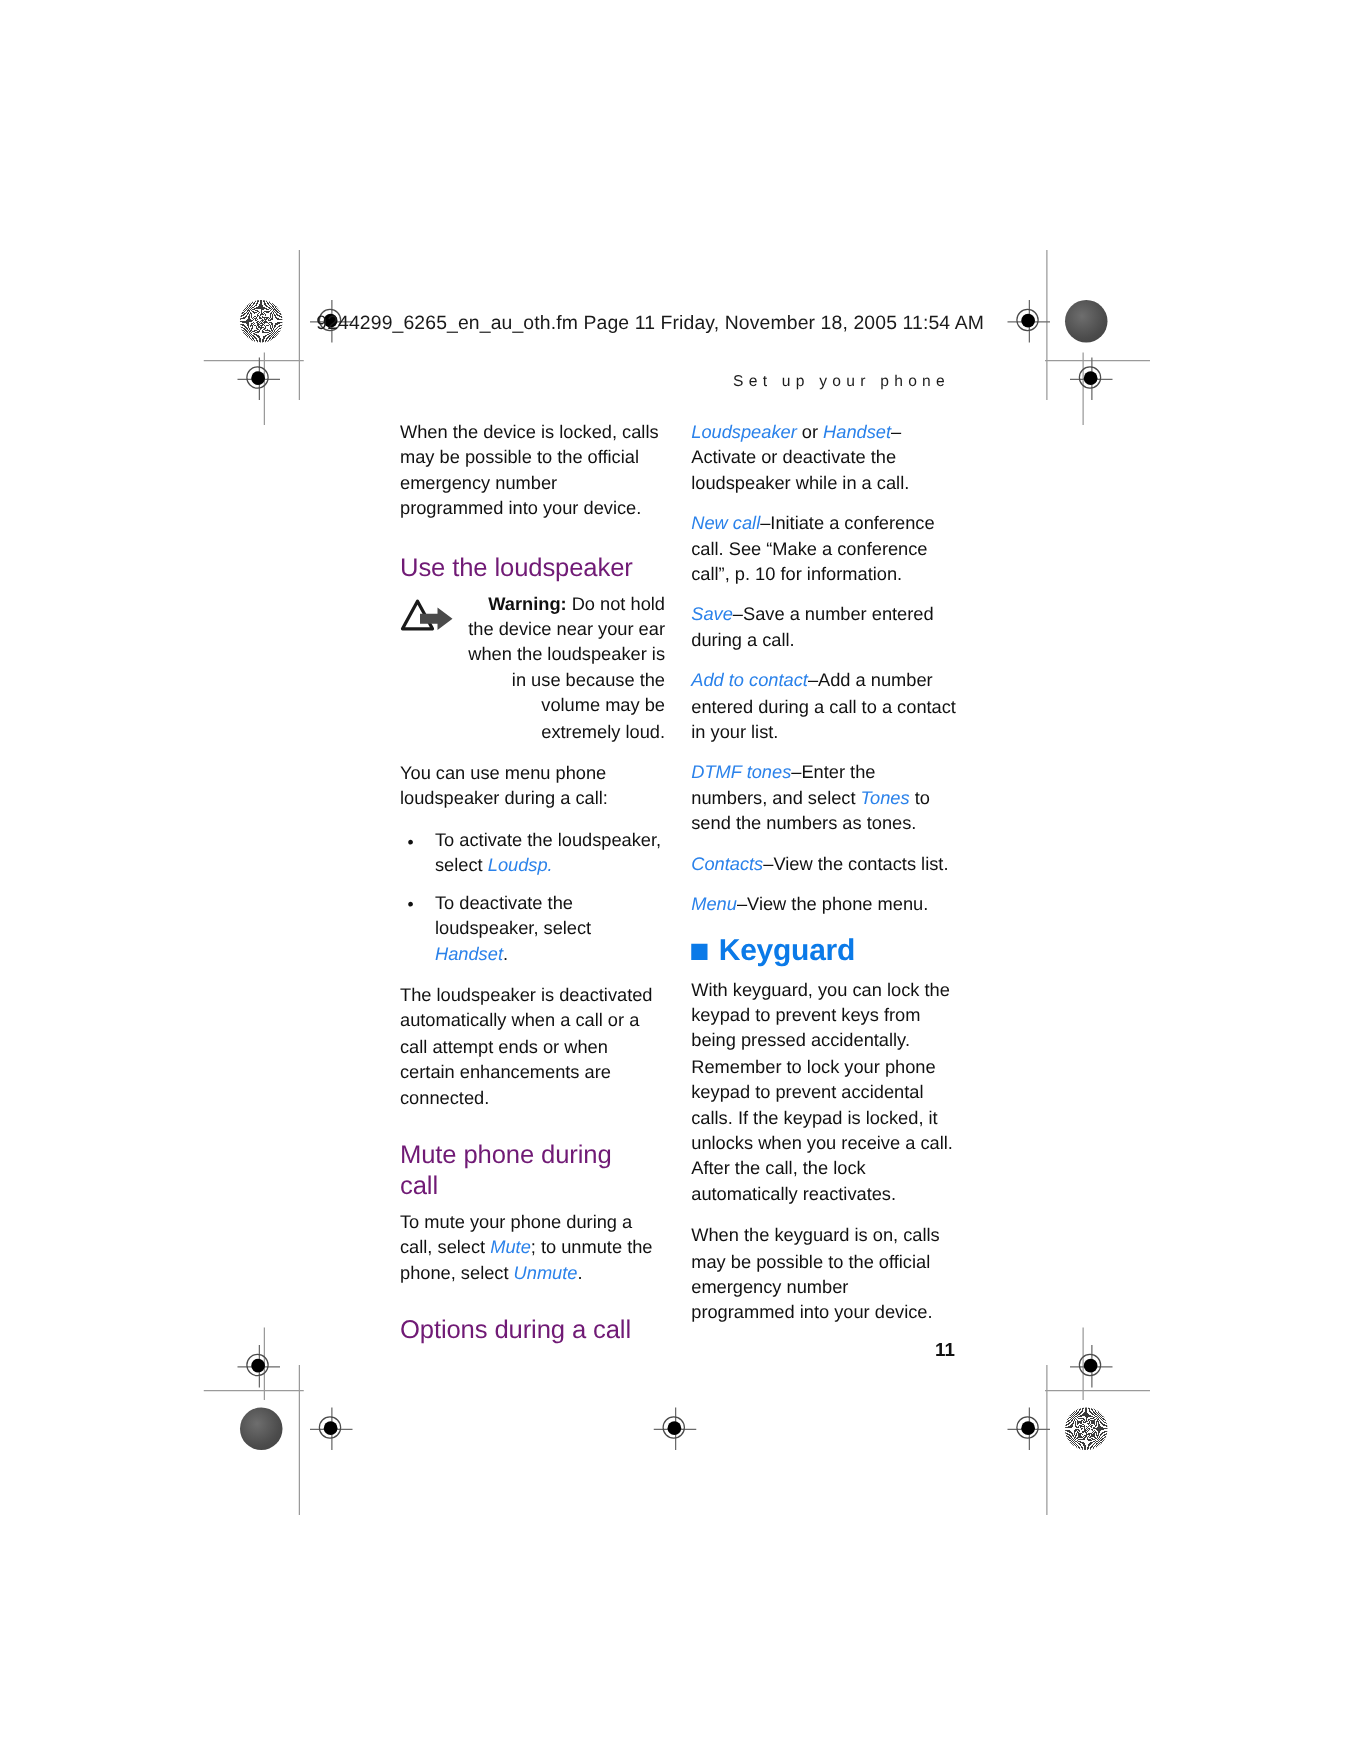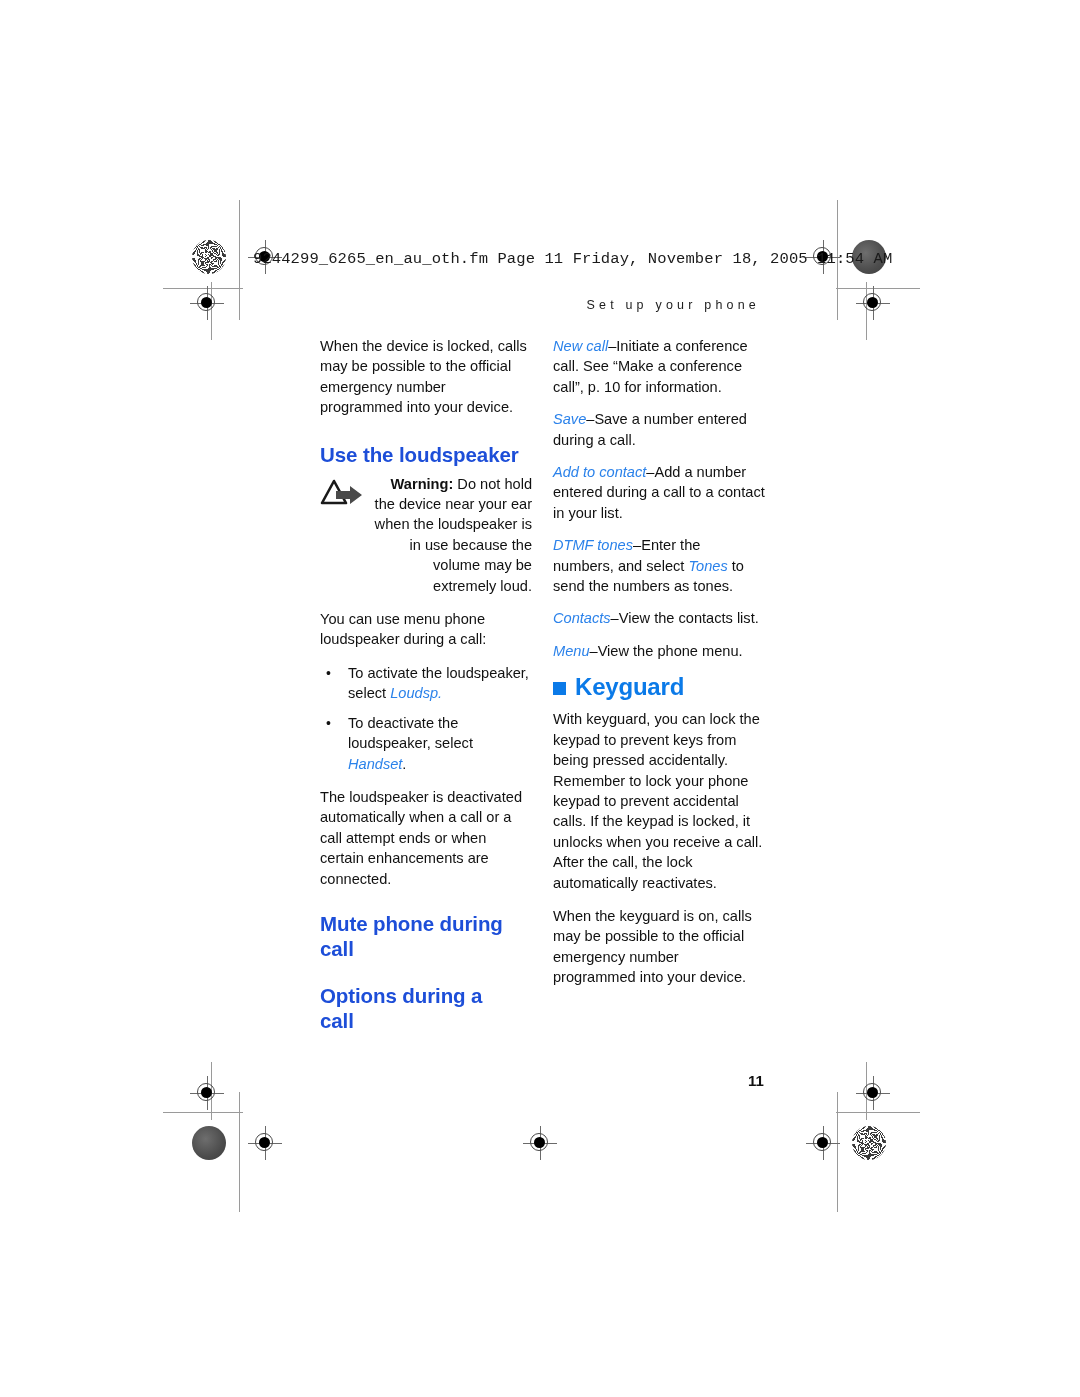--- a/index.html
+++ b/index.html
@@ -73,7 +73,7 @@
     position: absolute;
     left: 253px;
     top: 250px;
-    font-family: Liberation Mono, monospace;
+    font-family: Liberation Sans, sans-serif;
     font-size: 15.5px;
     color: #1a1a1a;
     white-space: nowrap;

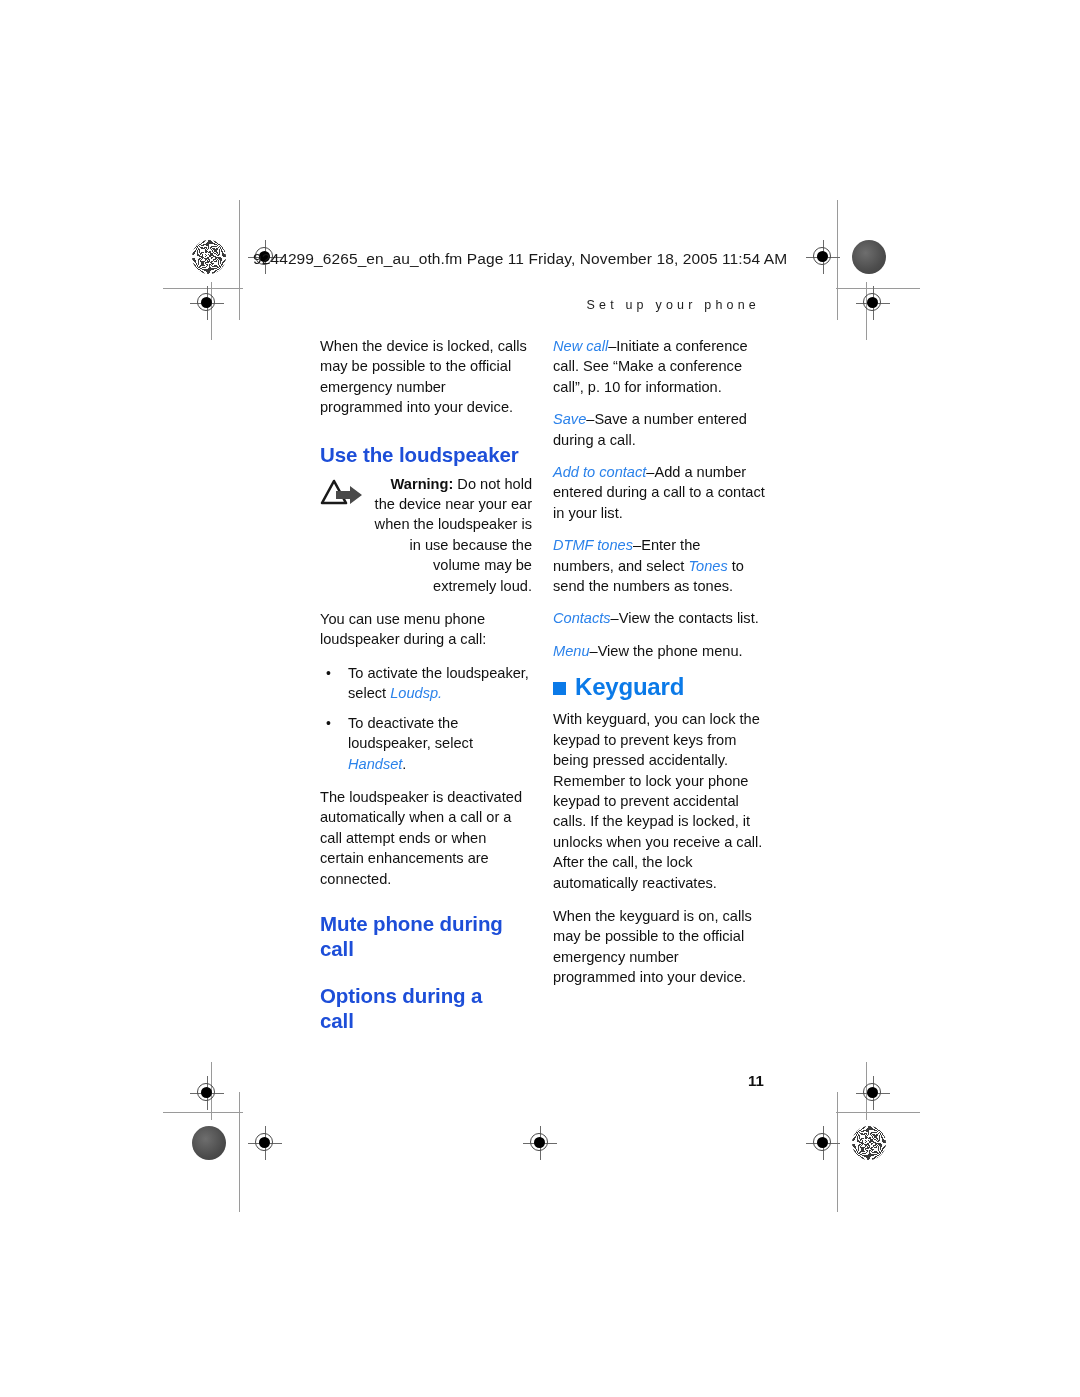--- a/index.html
+++ b/index.html
@@ -322,6 +322,7 @@
   <div class="col right">
 
 
+    <p class="tight"><i class="term">Loudspeaker</i><span> or </span><i class="term">Handset</i><span>–Activate or deactivate the loudspeaker while in a call.</span></p>
 
     <p class="tight"><i class="term">New call</i><span>–Initiate a conference call. See “Make a conference call”, p. 10 for information.</span></p>
 

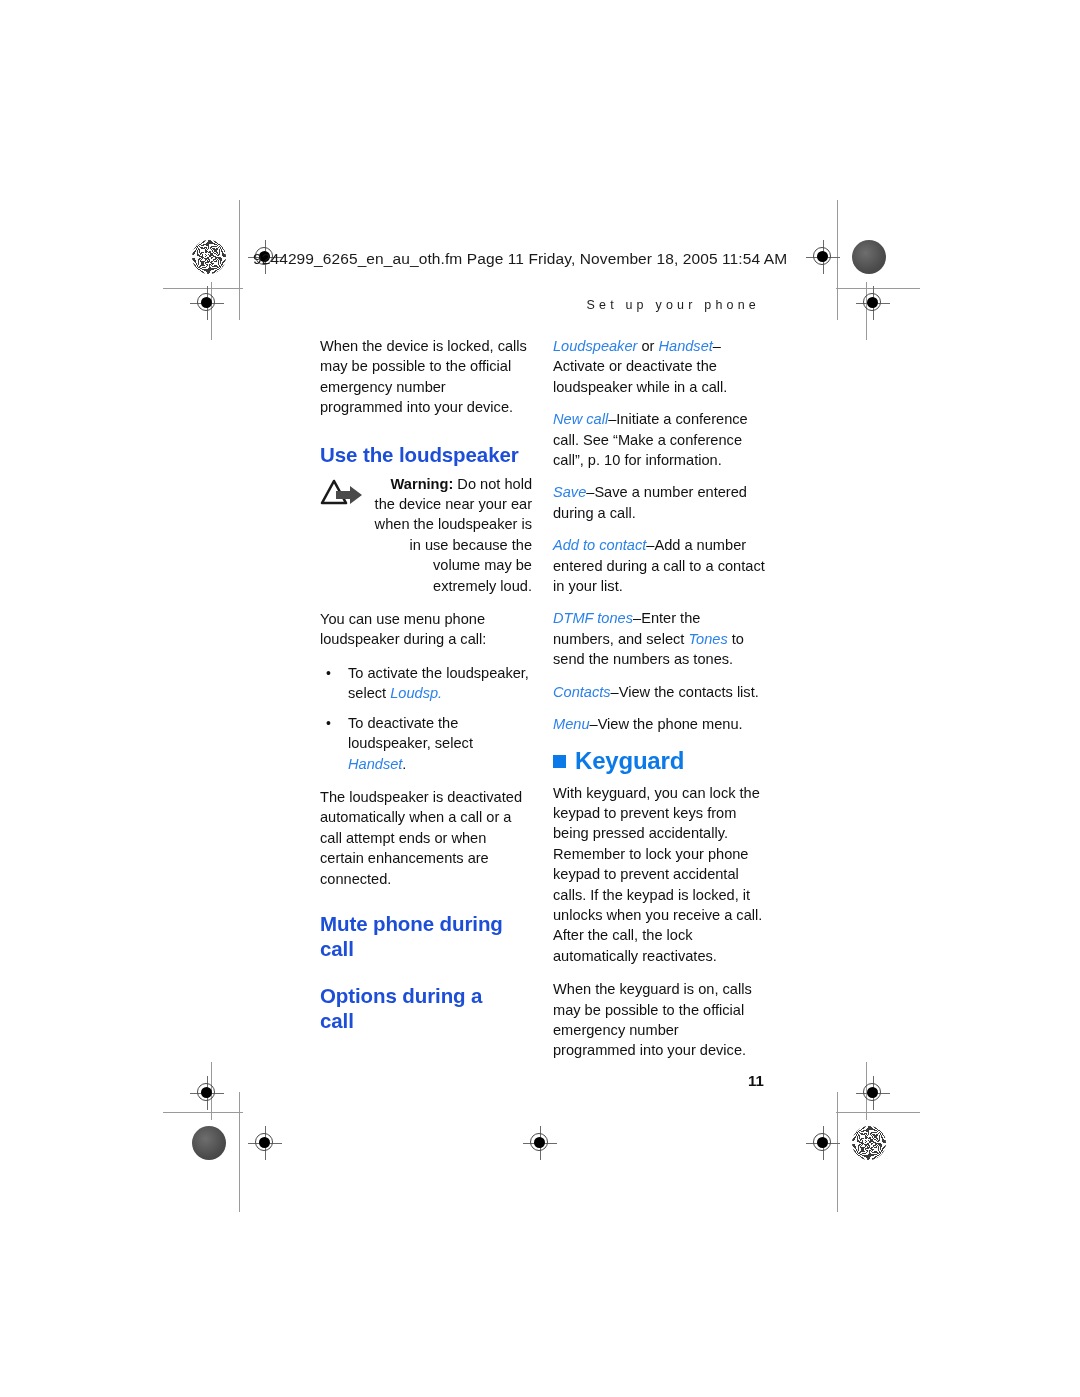--- a/index.html
+++ b/index.html
@@ -117,8 +117,8 @@
   h2.section {
     font-size: 20.5px;
     line-height: 25px;
-    font-weight: 700;
-    color: #1d4ed8;
+    font-weight: 400;
+    color: #701a75;
     margin: 22px 12px 7px 0;
     letter-spacing: -0.1px;
   }

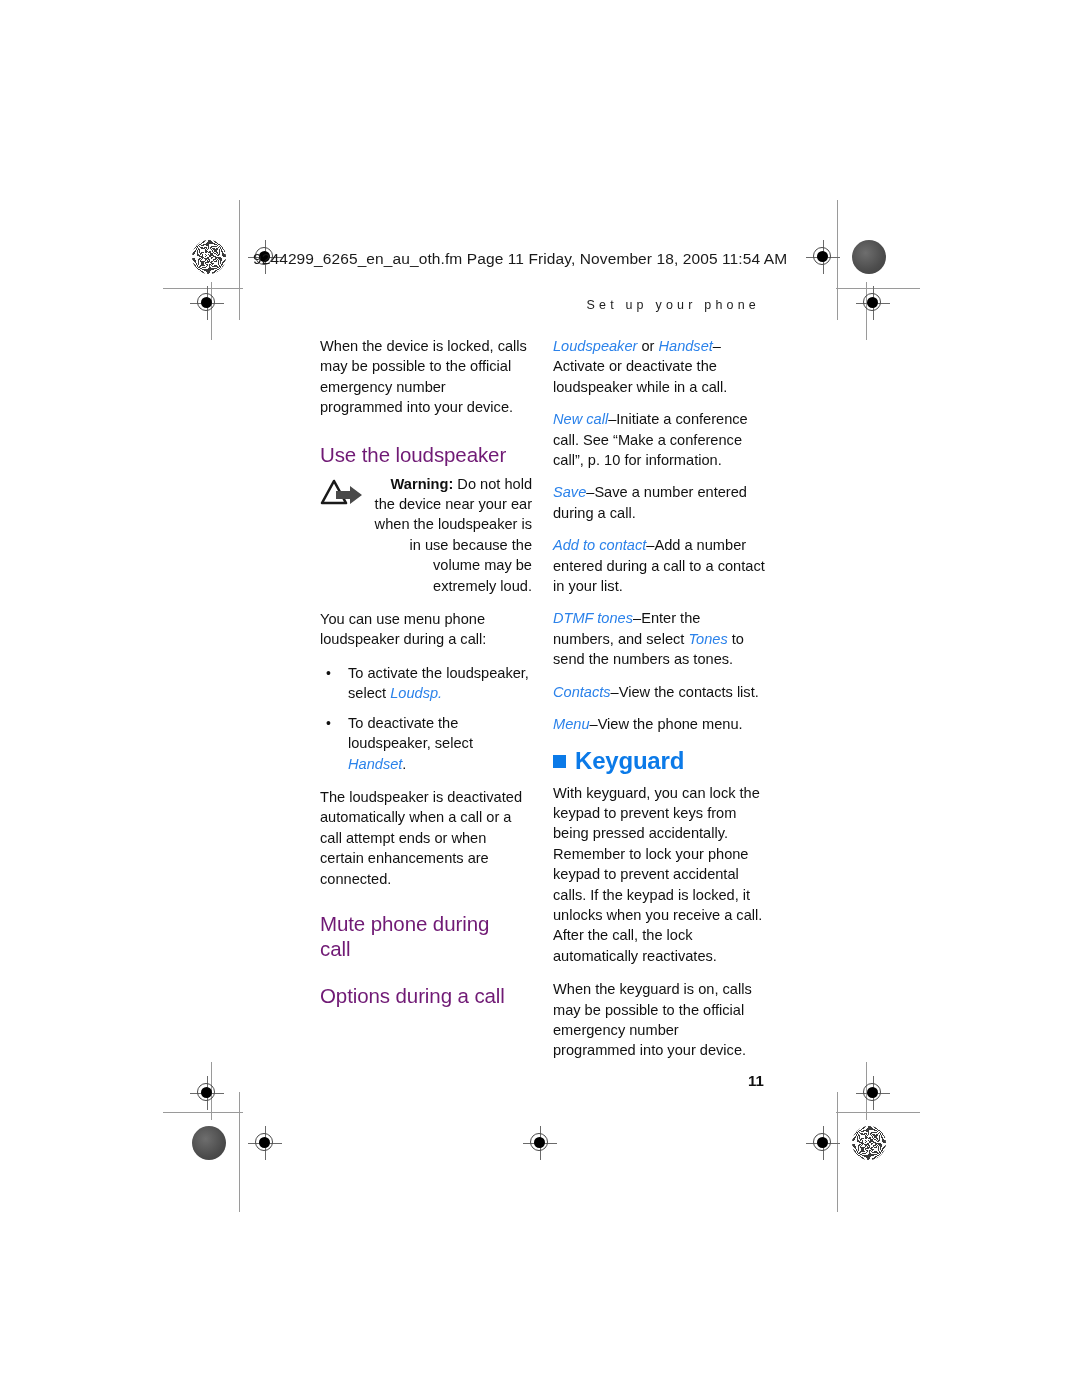--- a/index.html
+++ b/index.html
@@ -315,6 +315,7 @@
     <p>The loudspeaker is deactivated automatically when a call or a call attempt ends or when certain enhancements are connected.</p>
 
     <h2 class="section">Mute phone during call</h2>
+    <p><span>To mute your phone during a call, select </span><i class="term">Mute</i><span>; to unmute the phone, select </span><i class="term">Unmute</i><span>.</span></p>
 
     <h2 class="section">Options during a call</h2>
   </div>

